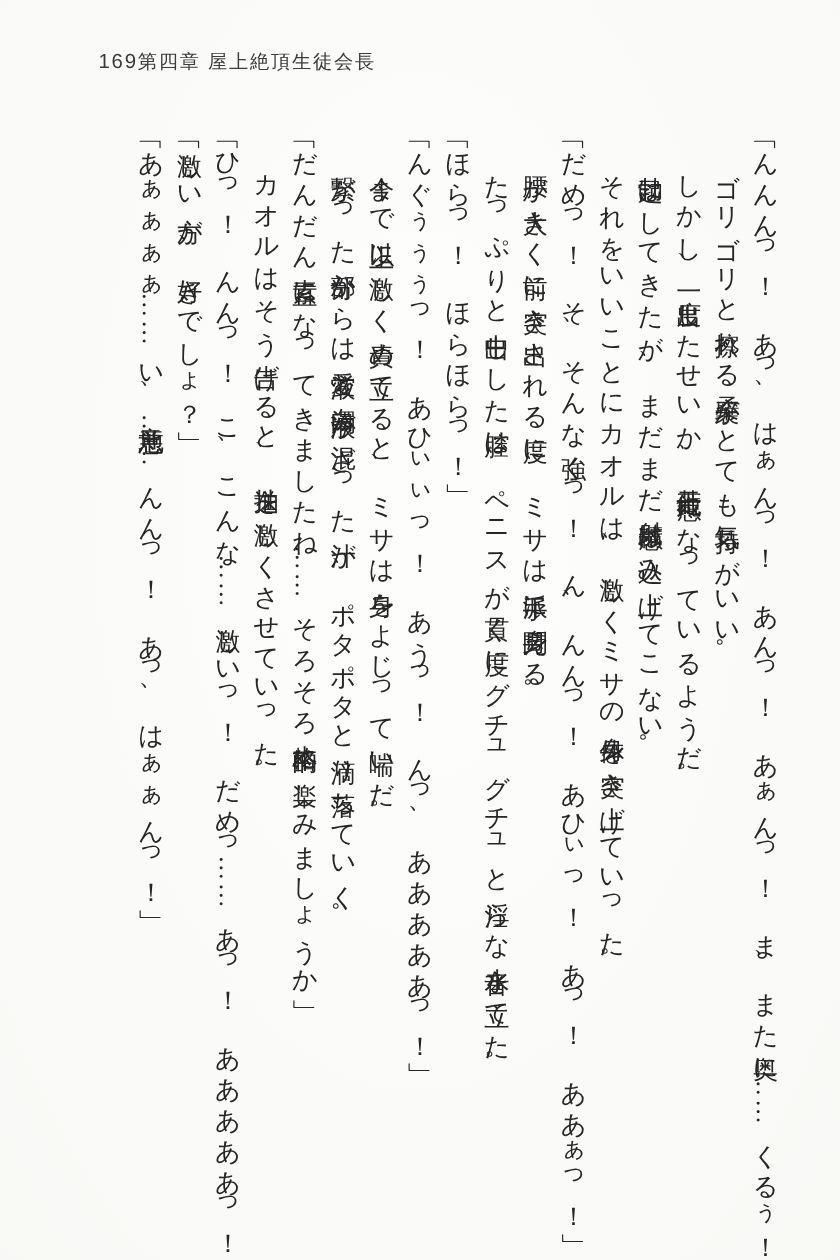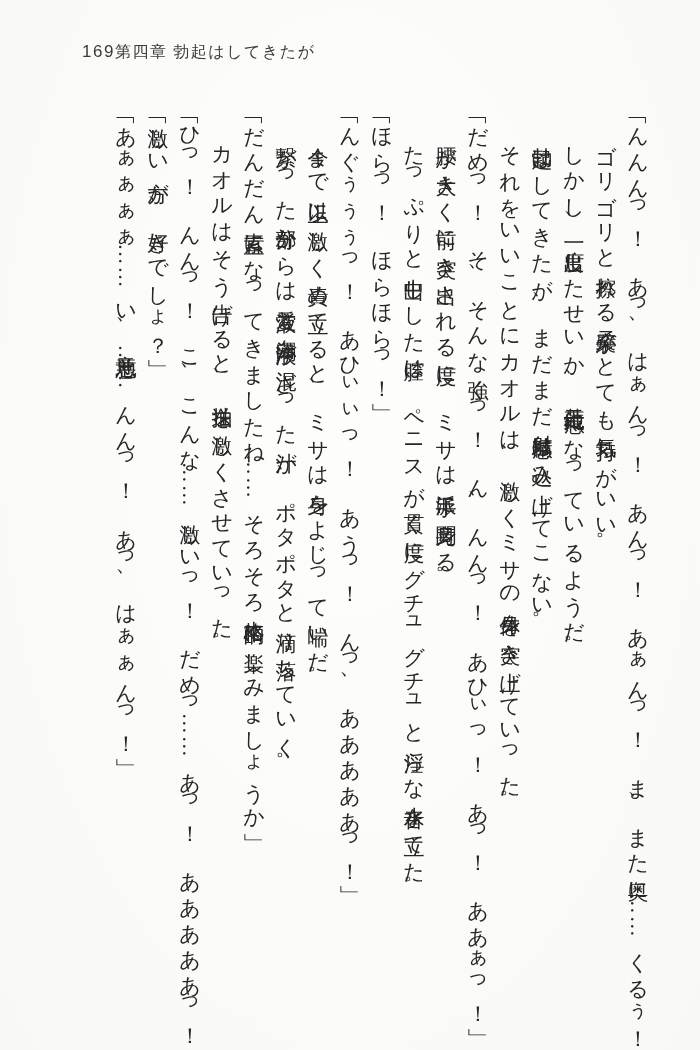--- a/index.html
+++ b/index.html
@@ -66,7 +66,7 @@
 
   <div class="page-header">
     <span class="page-number">169</span>
-    <span class="chapter-title">第四章 勃起はしてきたが</span>
+    <span class="chapter-title">第四章 屋上絶頂生徒会長</span>
   </div>
 
   <div class="text-block">

